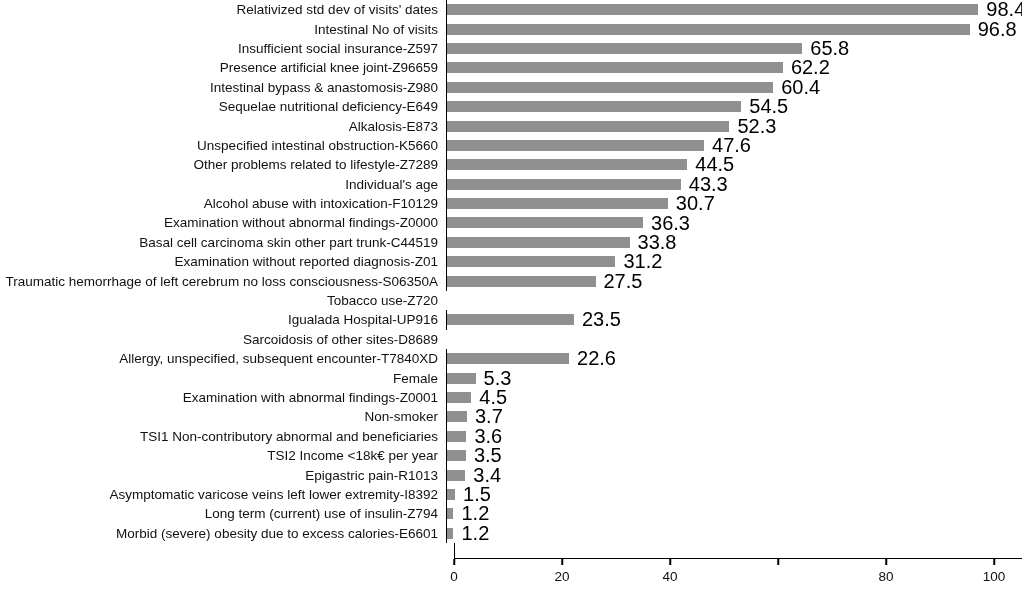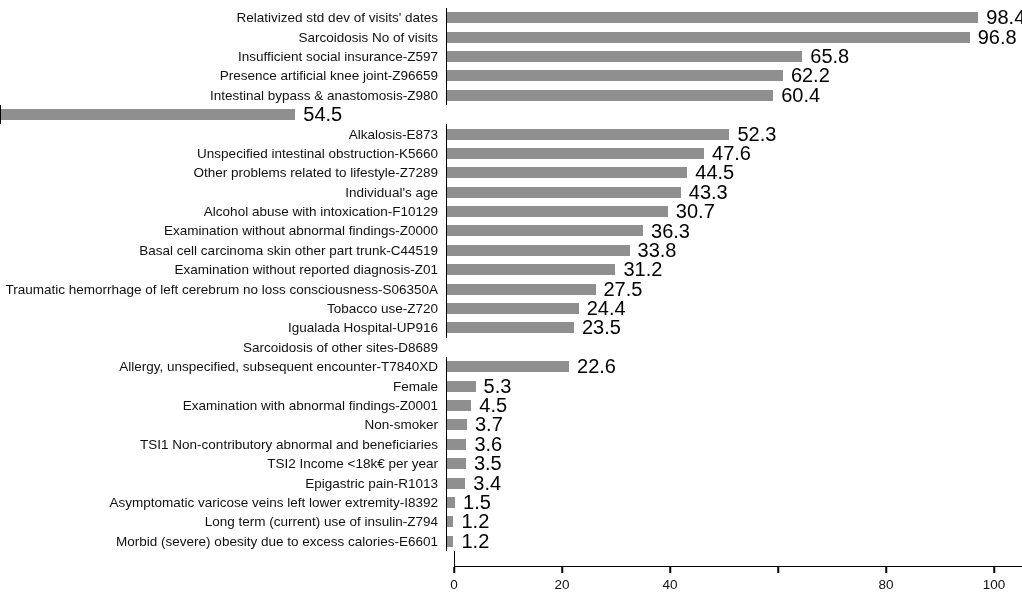--- a/index.html
+++ b/index.html
@@ -11,7 +11,7 @@
   }
   .chart {
     width: 1022px; height: 602px;
-    padding-top: 8px;
+    padding-top: 0;
     display: flex;
     flex-direction: column;
   }

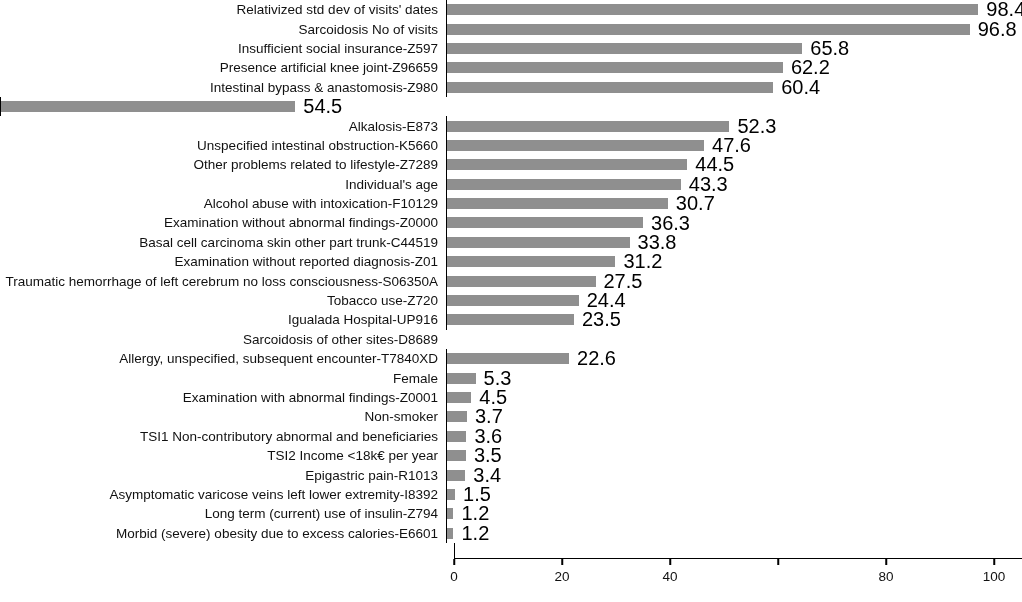--- a/index.html
+++ b/index.html
@@ -91,7 +91,7 @@
   </div>
 
   <div class="row">
-    <div class="ylabel">Sarcoidosis No of visits</div>
+    <div class="ylabel">Intestinal No of visits</div>
     <div class="barcell">
       <div class="bar" style="width: 522.72px; background: rgb(143, 143, 143);"></div>
       <div class="vlabel">96.8</div>

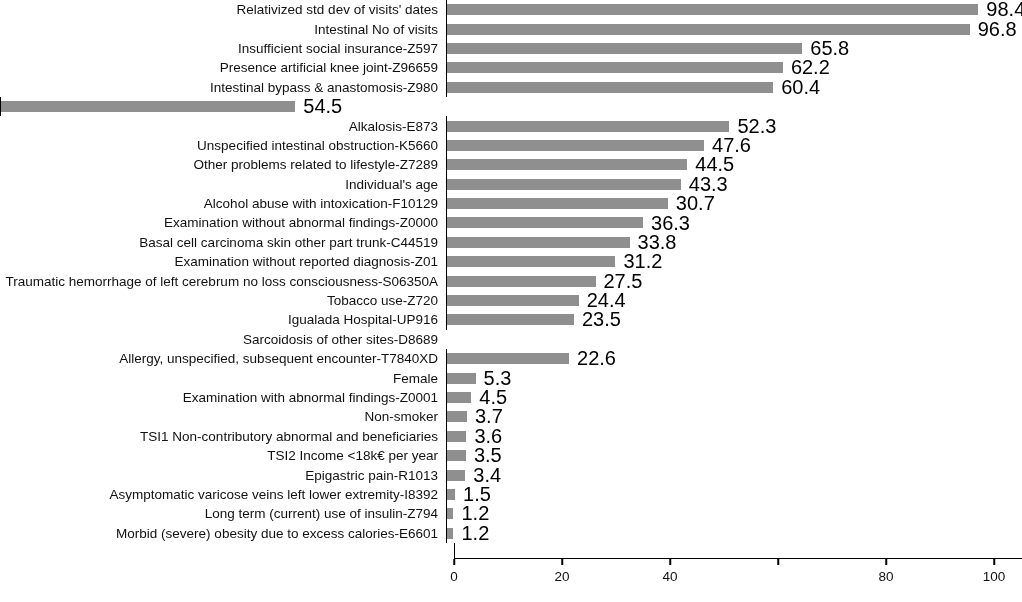--- a/index.html
+++ b/index.html
@@ -123,6 +123,7 @@
   </div>
 
   <div class="row">
+    <div class="ylabel">Sequelae nutritional deficiency-E649</div>
     <div class="barcell">
       <div class="bar" style="width: 294.3px; background: rgb(143, 143, 143);"></div>
       <div class="vlabel">54.5</div>

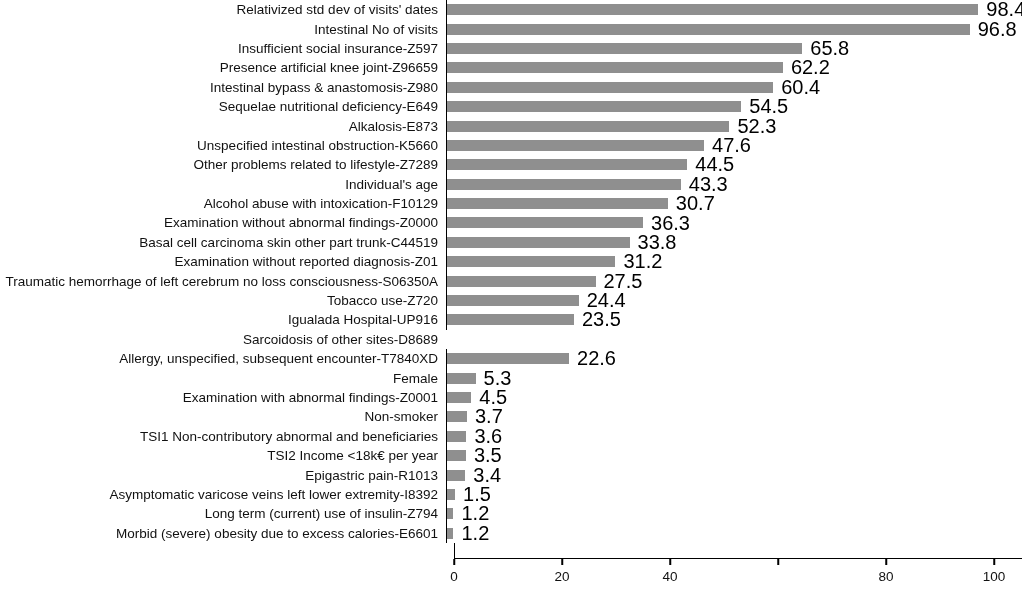--- a/index.html
+++ b/index.html
@@ -204,10 +204,6 @@
 
   <div class="row">
     <div class="ylabel">Tobacco use-Z720</div>
-    <div class="barcell">
-      <div class="bar" style="width: 131.76px; background: rgb(143, 143, 143);"></div>
-      <div class="vlabel">24.4</div>
-    </div>
   </div>
 
   <div class="row">

